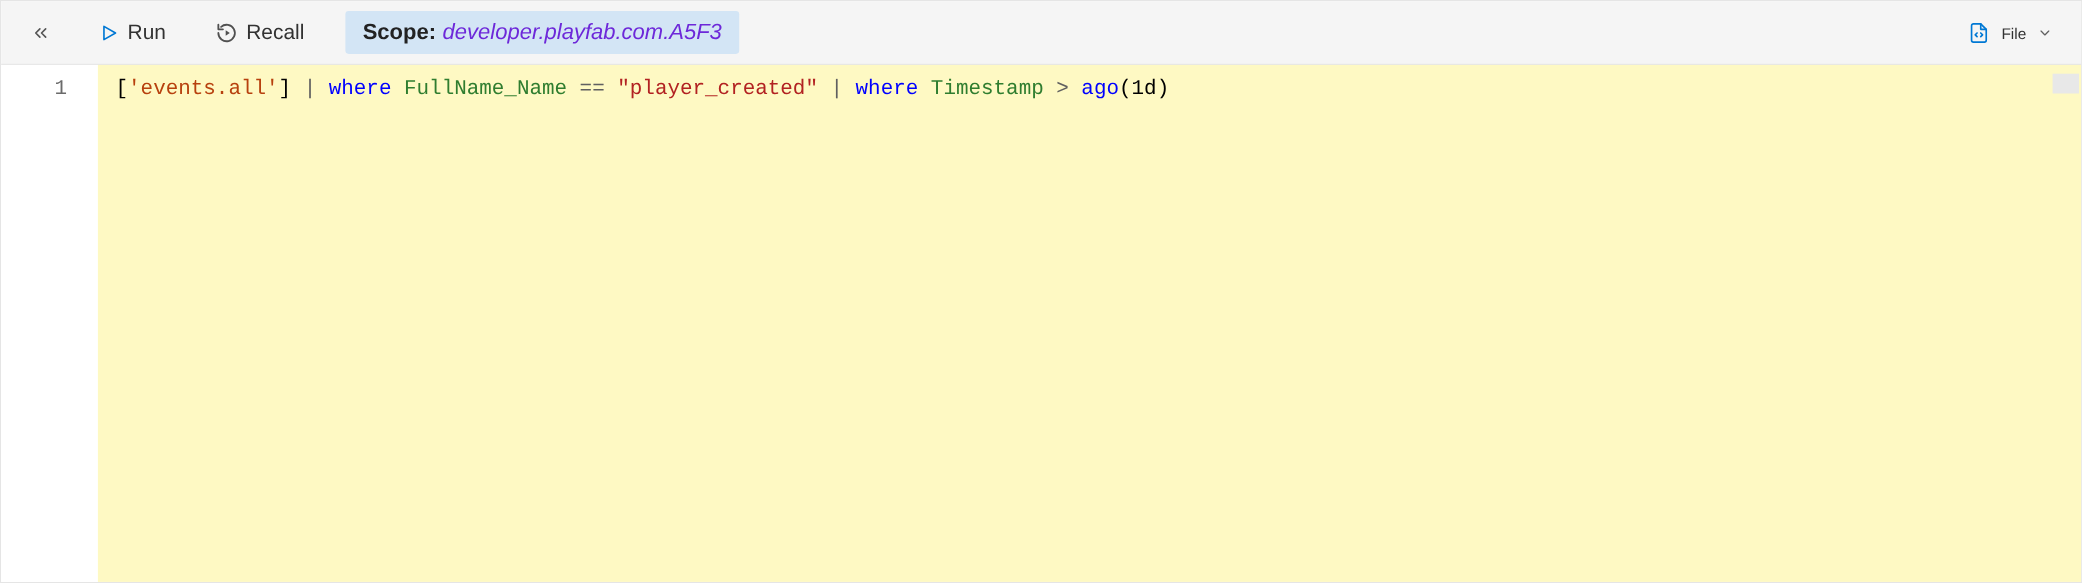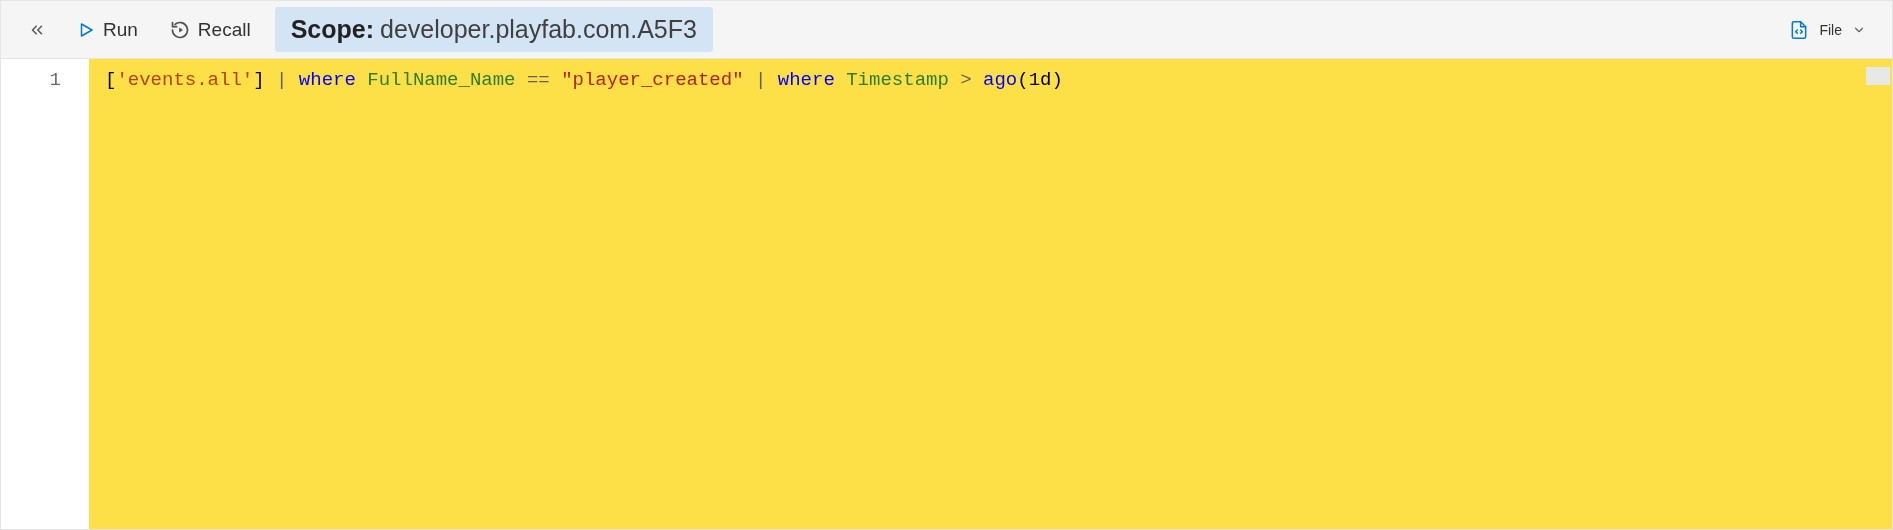--- a/index.html
+++ b/index.html
@@ -18,7 +18,7 @@
       display: flex;
       align-items: center;
       padding: 0 14px;
-      gap: 4px;
+      gap: 17px;
     }
     .collapse-btn {
       width: 44px;

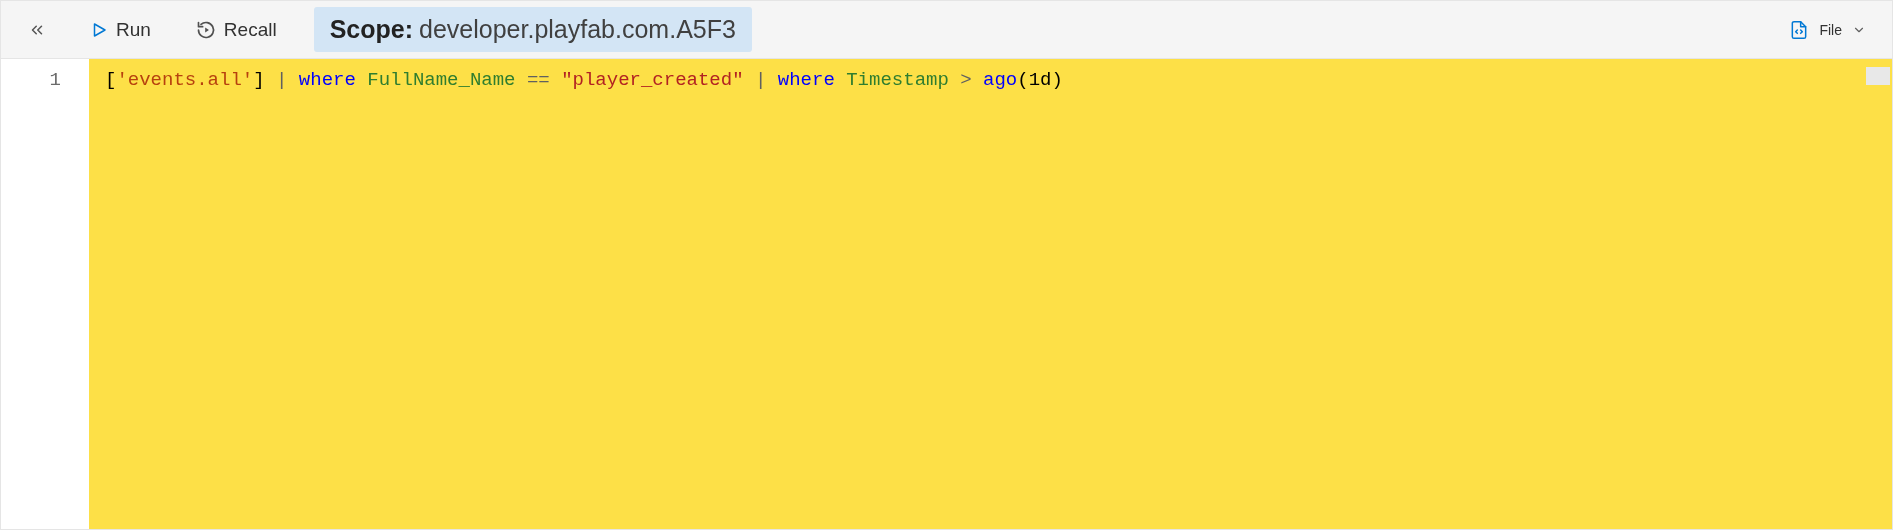--- a/index.html
+++ b/index.html
@@ -48,7 +48,7 @@
       padding: 8px 16px;
       background: #d3e5f5;
       border-radius: 3px;
-      font-size: 25px;
+      font-size: 20px;
       margin-left: 6px;
       cursor: pointer;
     }

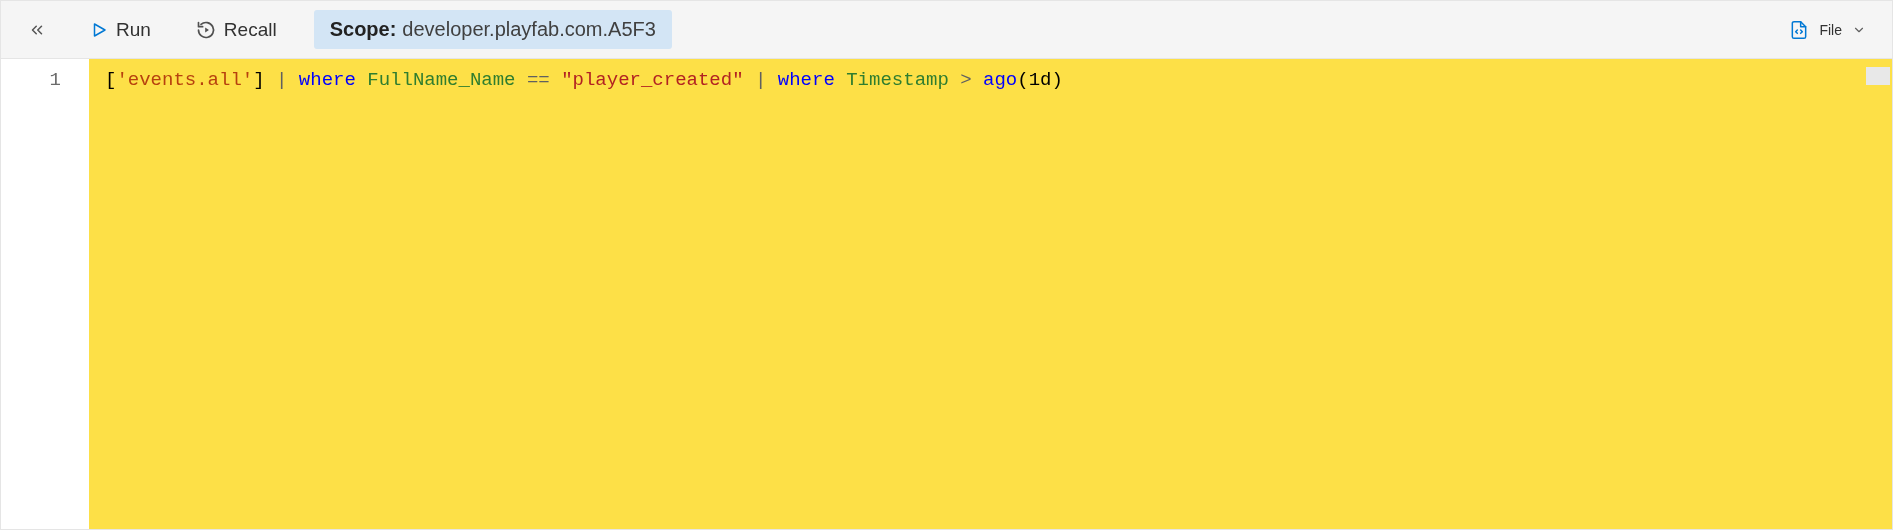--- a/index.html
+++ b/index.html
@@ -53,7 +53,7 @@
       cursor: pointer;
     }
     .scope-label { font-weight: 600; color: #222; }
-    .scope-value { color: #404040; }
+    .scope-value { color: #6d28d9; font-style: italic; }
     .toolbar-spacer { flex: 1; }
     .file-btn {
       display: flex;

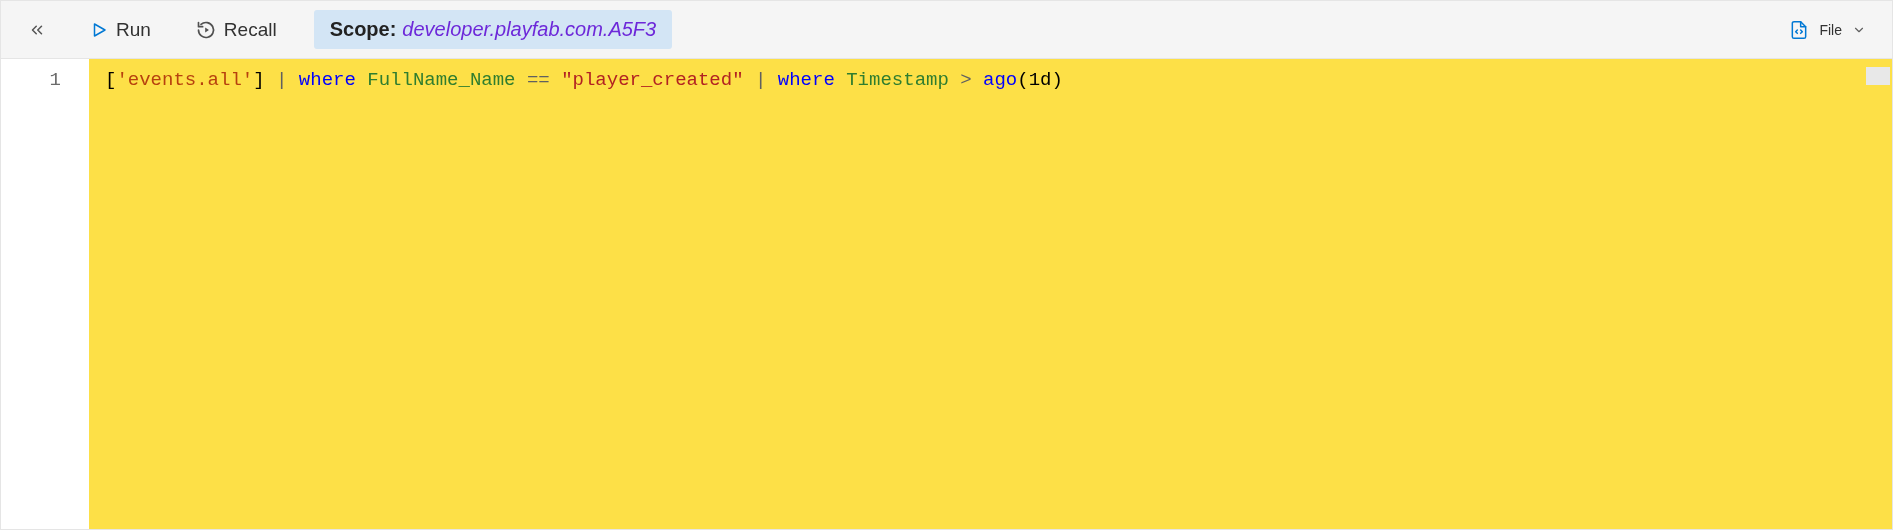--- a/index.html
+++ b/index.html
@@ -88,7 +88,7 @@
     }
     .code-area {
       flex: 1;
-      background: #fde047;
+      background: #fef9c3;
       padding-top: 8px;
       font-family: Consolas, "Courier New", monospace;
       font-size: 19px;

